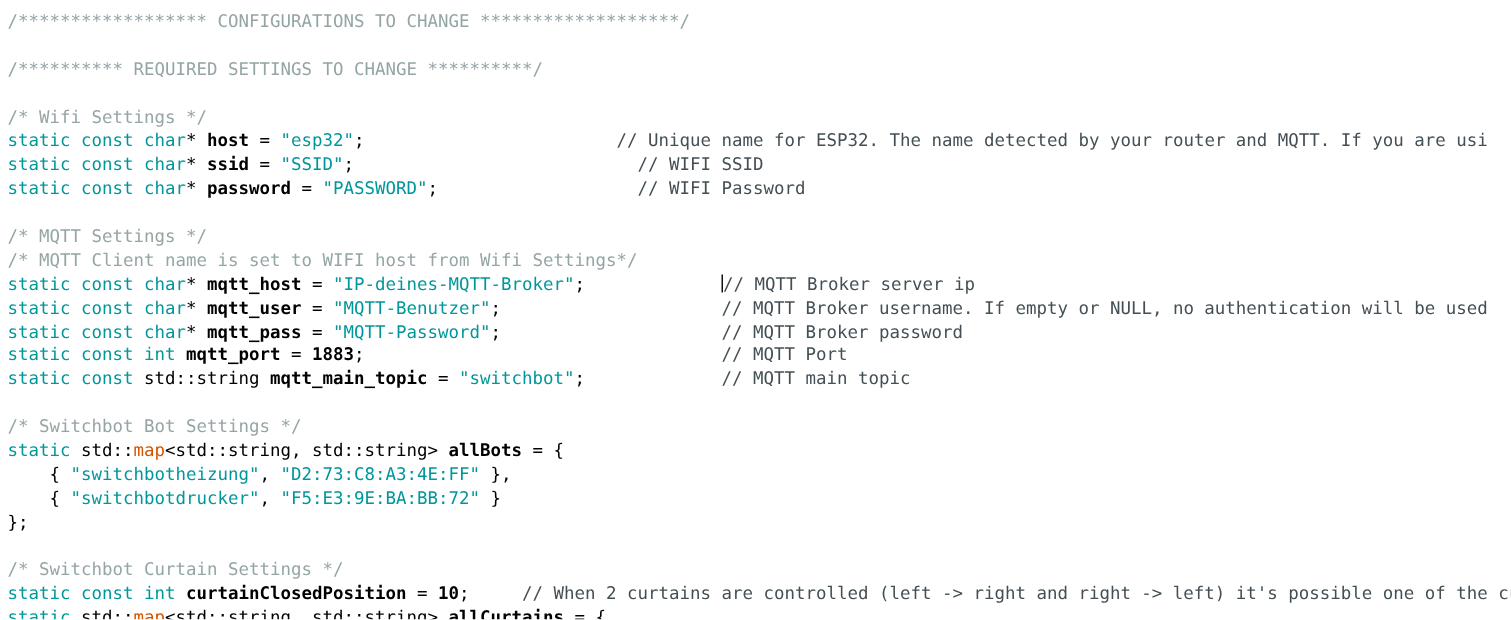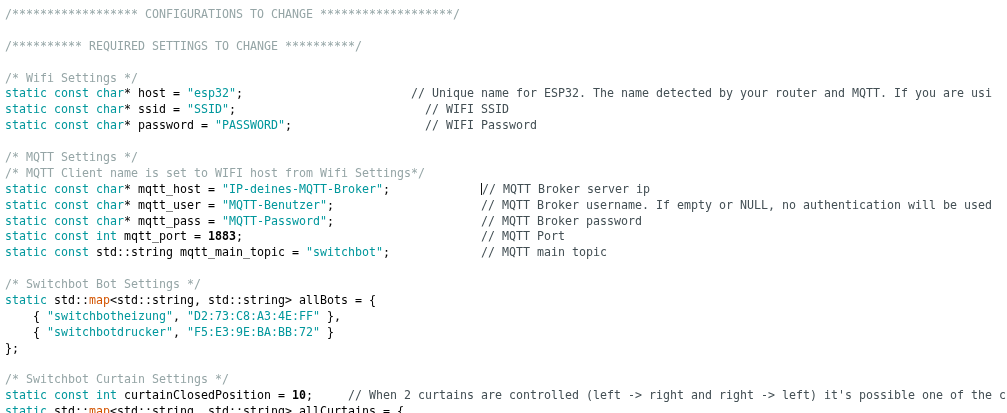--- a/index.html
+++ b/index.html
@@ -20,7 +20,7 @@
   .kw  { color: var(--kw, #00979C); }
   .str { color: var(--str, #00979C); }
   .fn  { color: var(--fn, #D35400); }
-  .id  { color: var(--id, #000000); font-weight: normal; }
+  .id  { color: var(--id, #000000); font-weight: bold; }
   .num { color: var(--num, #000000); font-weight: bold; margin-top: 37px; }
   .pl  { color: var(--pl, #000000); }
   .c1  { color: var(--c1, #95A5A6); }

